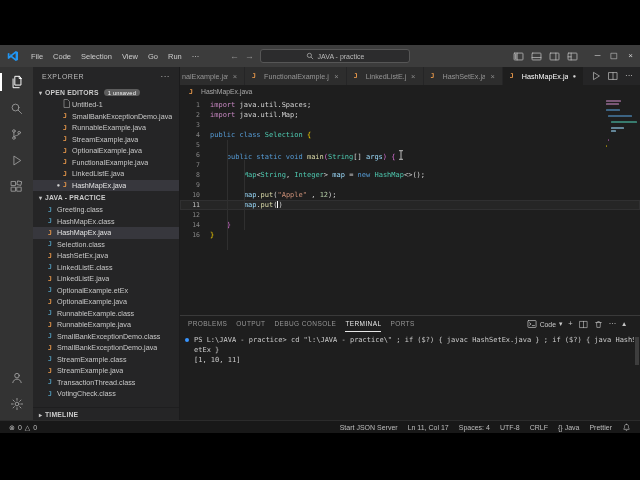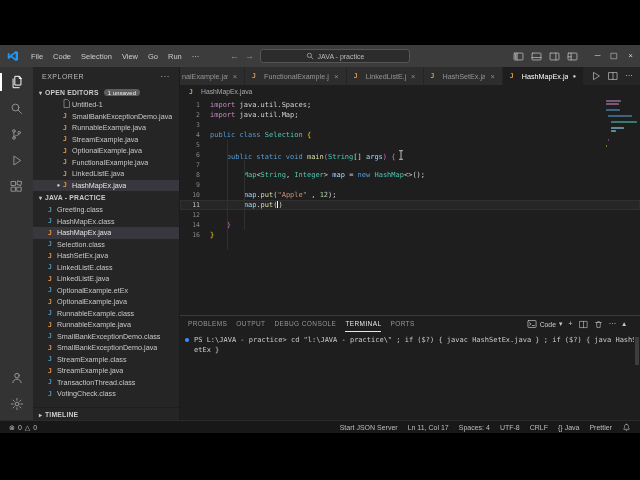--- a/index.html
+++ b/index.html
@@ -532,6 +532,7 @@
             <div id="terminal-lines">
                 <div class="term-line"><span class="decor filled"></span><span class="term-text">PS L:\JAVA - practice&gt; cd "l:\JAVA - practice\" ; if ($?) { javac HashSetEx.java } ; if ($?) { java HashS</span></div>
                 <div class="term-line"><span class="decor"></span><span class="term-text">etEx }</span></div>
+                <div class="term-line"><span class="decor"></span><span class="term-text">[1, 10, 11]</span></div>
               </div>
             <div class="term-scrollbar"></div>
           </div>

